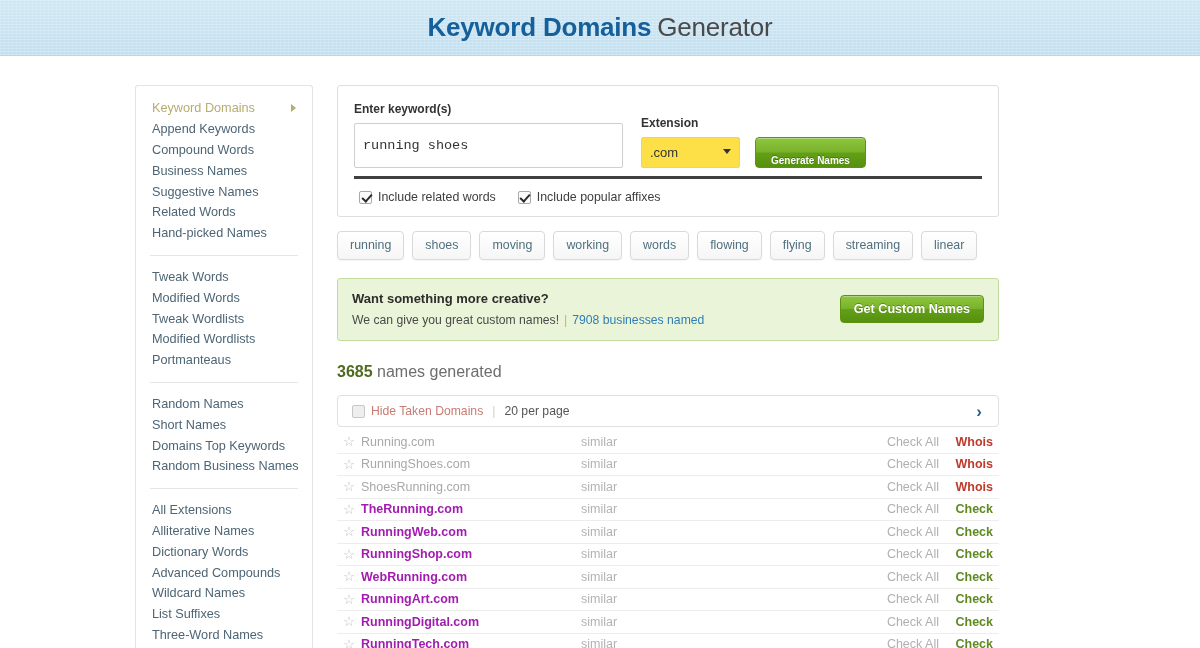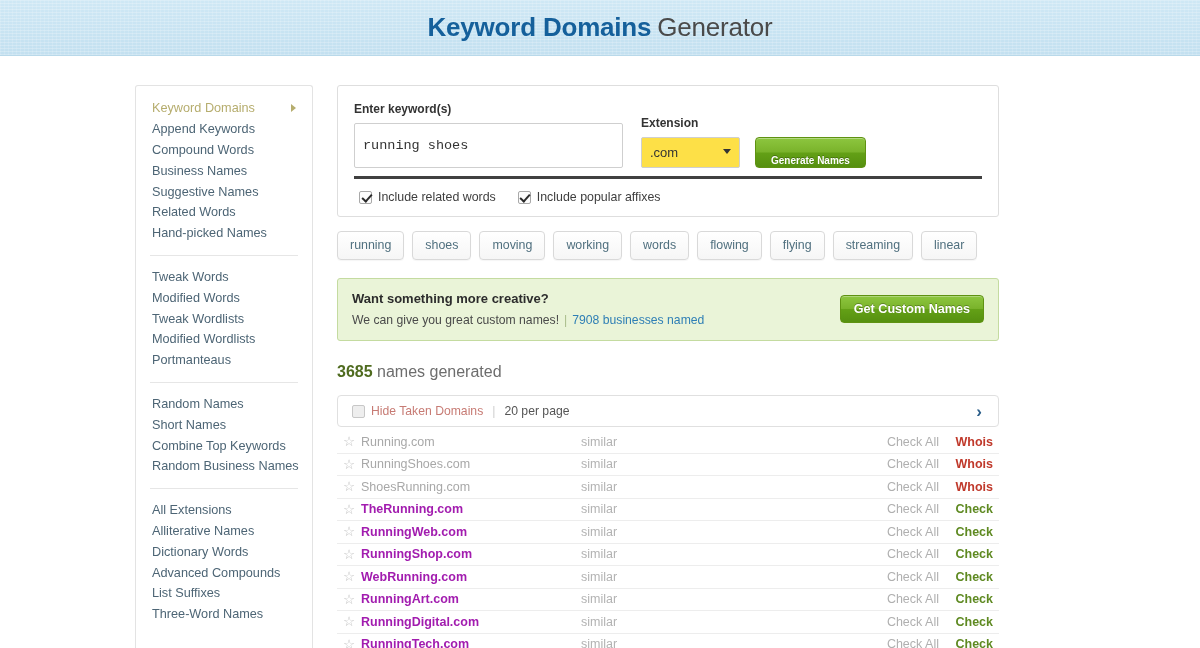--- a/index.html
+++ b/index.html
@@ -394,7 +394,7 @@
           <span>Short Names</span>
         </div>
         <div class="side-item">
-          <span>Combine Top Keywords</span>
+          <span>Domains Top Keywords</span>
         </div>
         <div class="side-item">
           <span>Random Business Names</span>

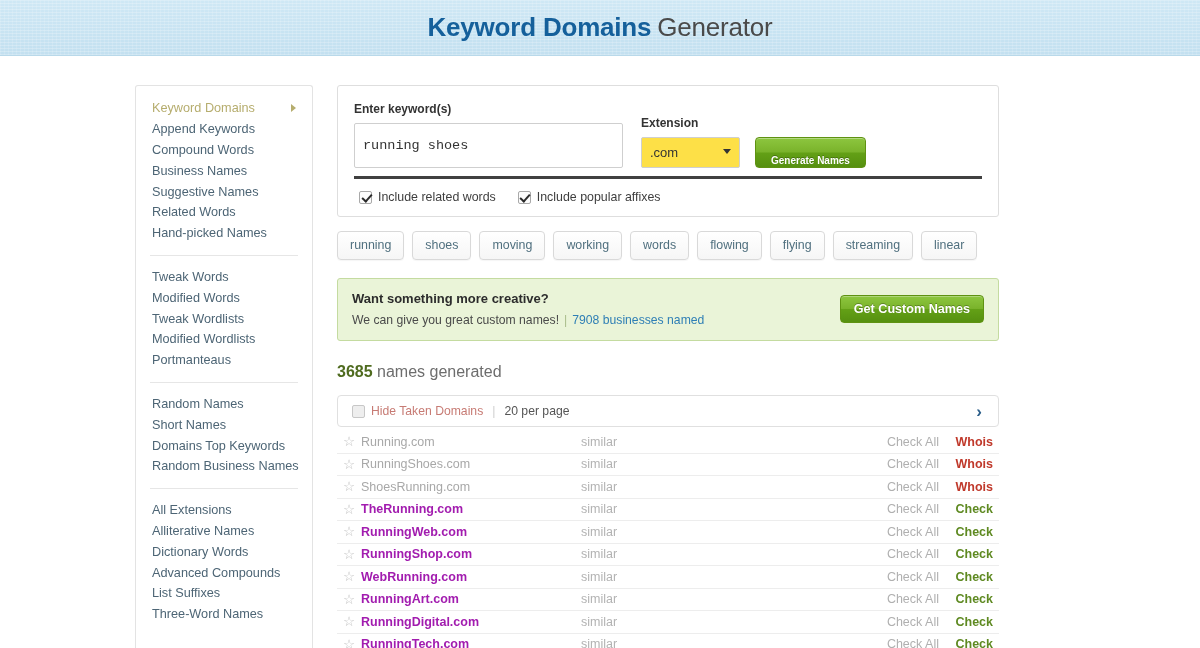--- a/index.html
+++ b/index.html
@@ -415,6 +415,9 @@
           <span>Advanced Compounds</span>
         </div>
         <div class="side-item">
+          <span>Wildcard Names</span>
+        </div>
+        <div class="side-item">
           <span>List Suffixes</span>
         </div>
         <div class="side-item">

